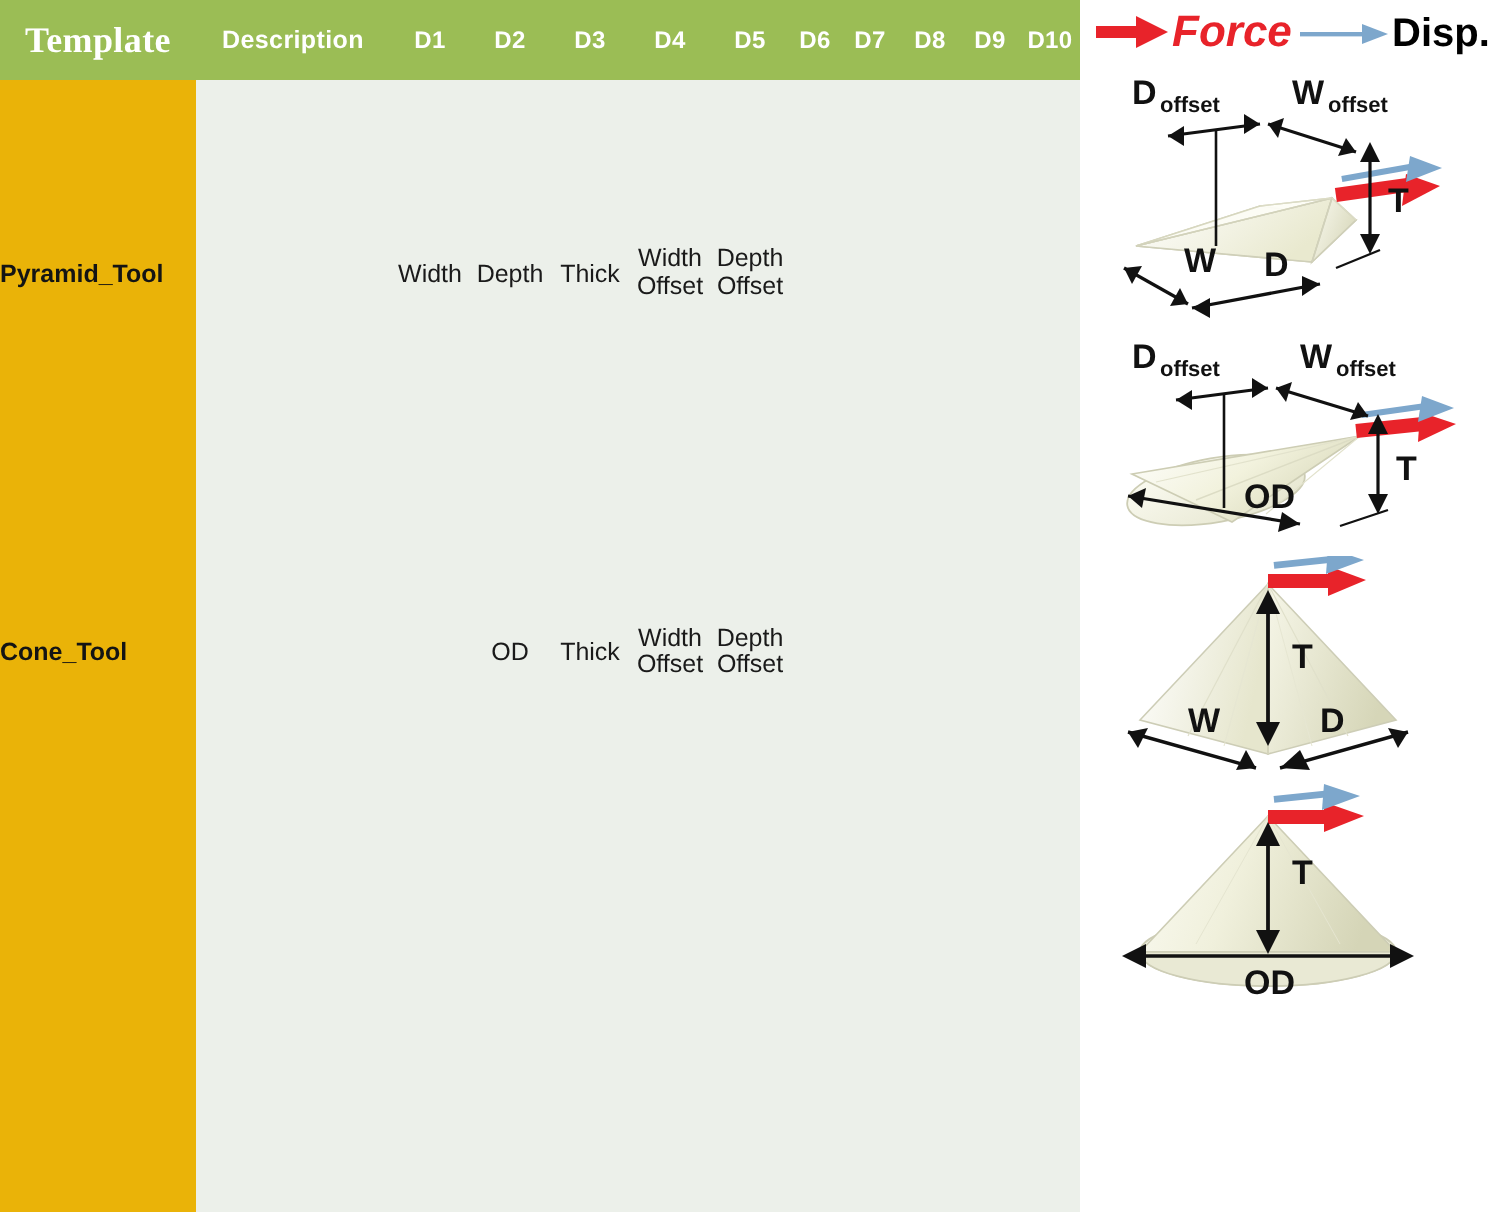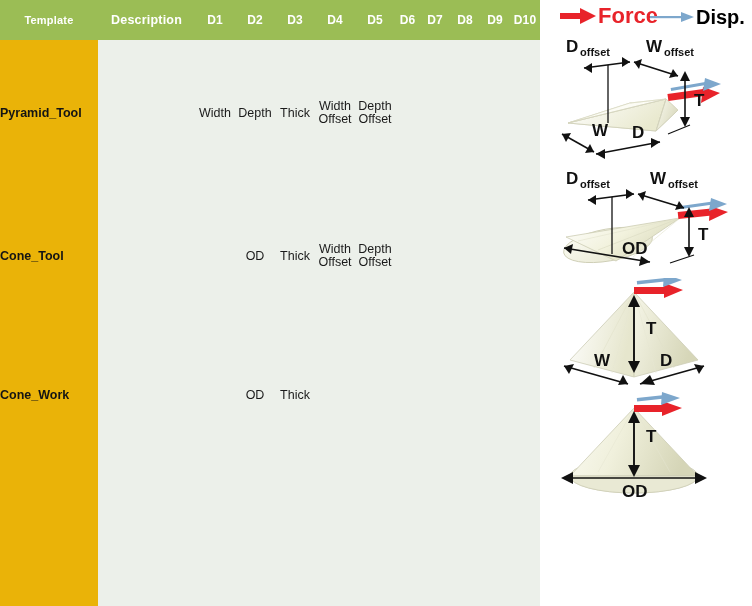--- a/index.html
+++ b/index.html
@@ -56,7 +56,7 @@
     letter-spacing: 0.2px;
   }
   thead th:last-child { border-right: 0; }
-  thead th.th-template { font-size: 11px; }
+  thead th.th-template { font-size: 18px; font-family: Liberation Serif, serif; }
   thead th.th-desc { font-size: 12.5px; margin-top: 17px; }
 
   

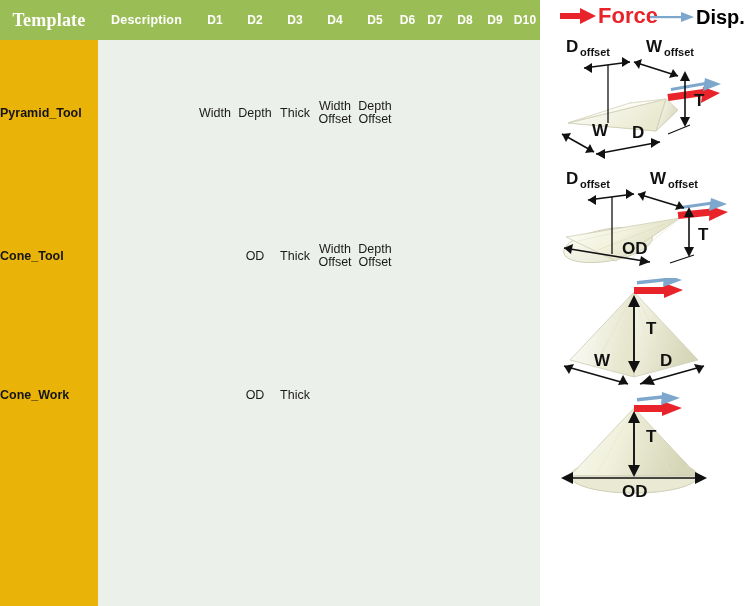--- a/index.html
+++ b/index.html
@@ -108,7 +108,7 @@
     display: flex;
     align-items: center;
   }
-  .legend-force { left: 20px; top: 3px; }
+  .legend-force { left: 8px; top: 3px; font-style: italic; }
   .legend-disp  { left: 110px; top: 5px; }
   .legend-label {
     font-weight: bold;

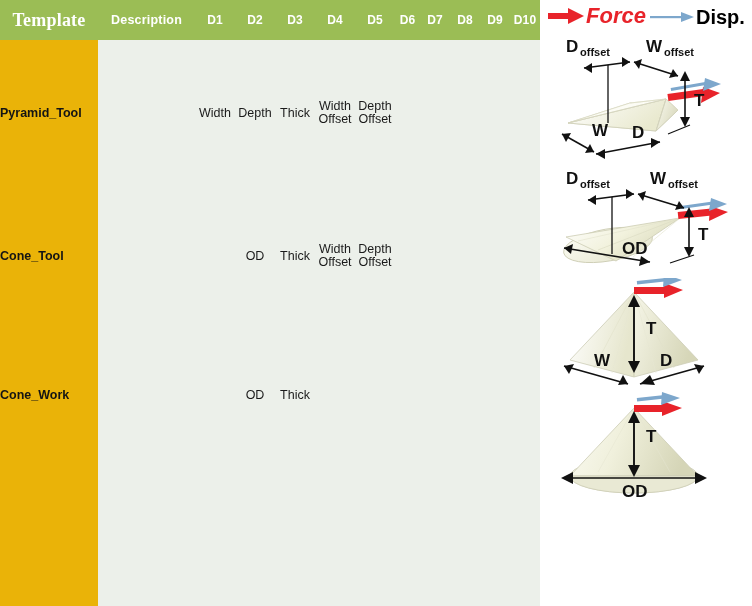--- a/index.html
+++ b/index.html
@@ -217,20 +217,6 @@
         </tr>
 
 
-        <tr style="height:111px">
-          <td class="rowhead">Cone_Work</td>
-          <td></td>
-          <td></td>
-          <td>OD</td>
-          <td>Thick</td>
-          <td></td>
-          <td></td>
-          <td></td>
-          <td></td>
-          <td></td>
-          <td></td>
-          <td></td>
-        </tr>
 
         <tr style="height:114px">
           <td class="rowhead blank"></td>

